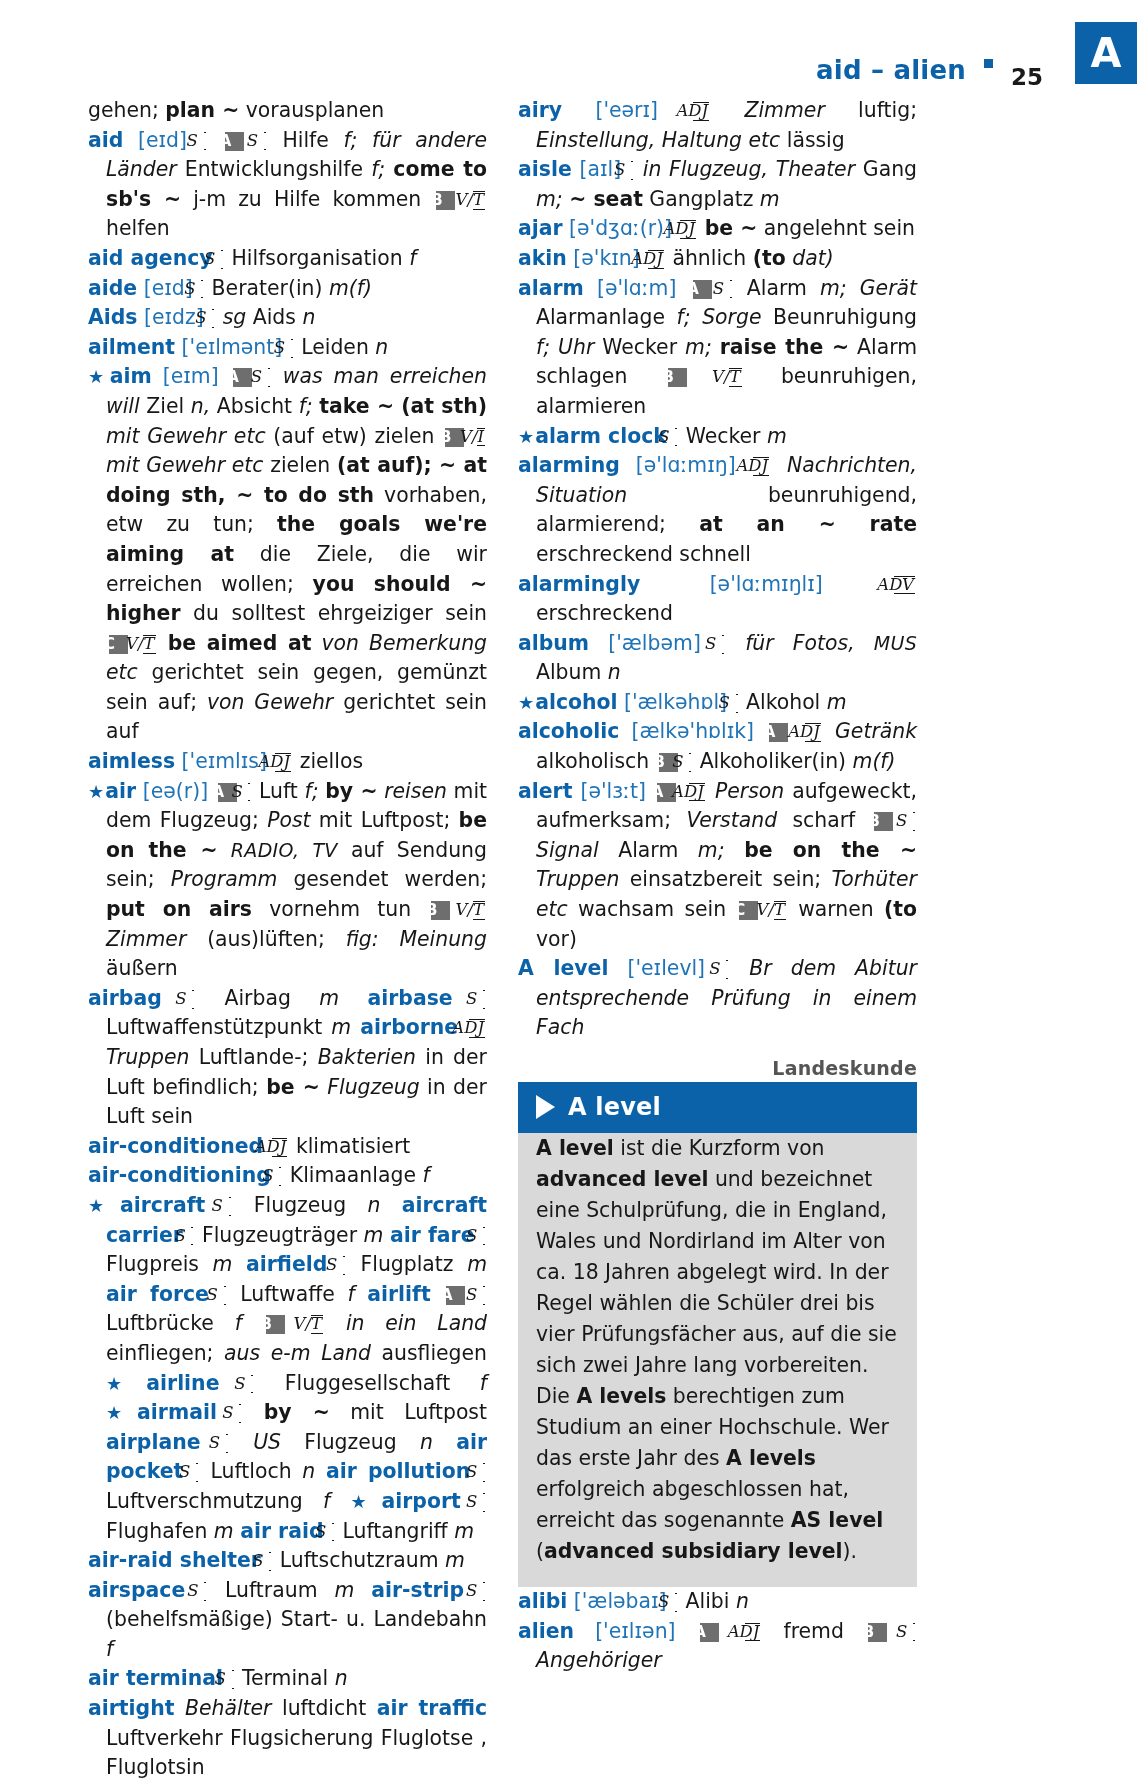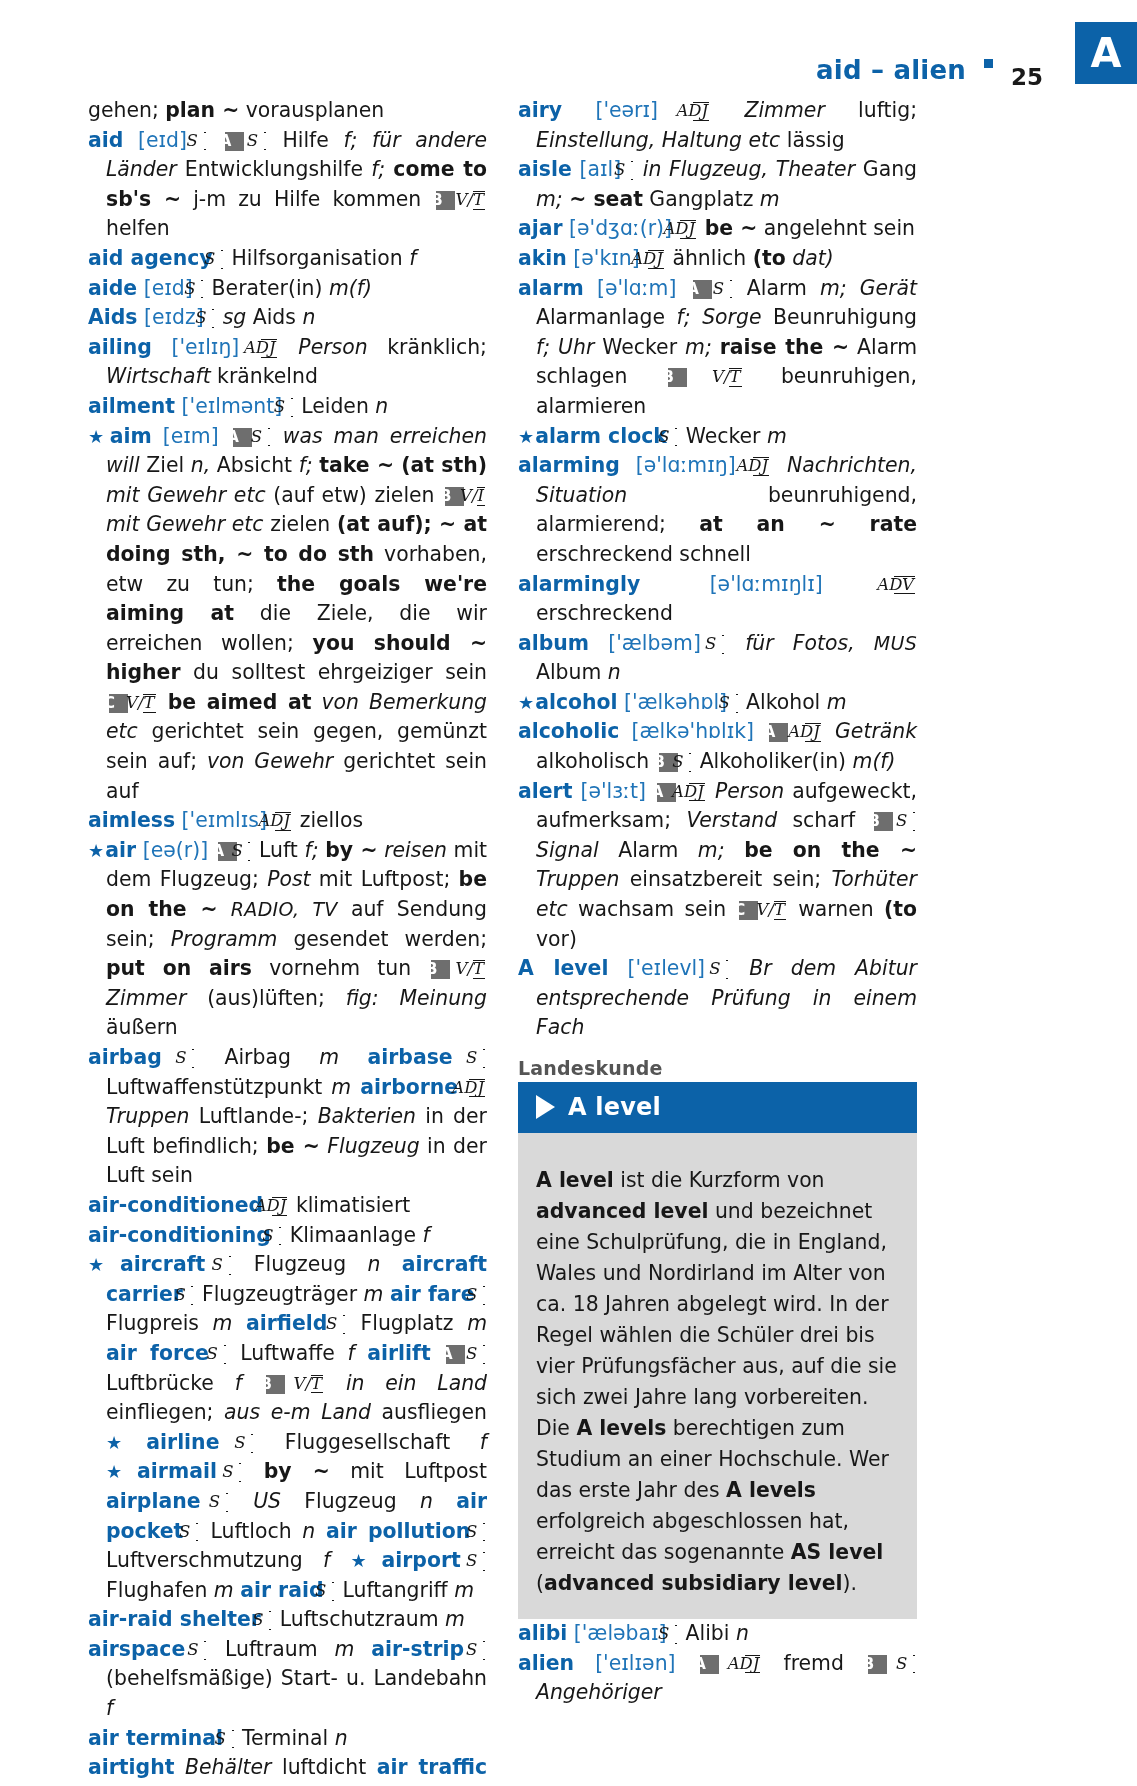--- a/index.html
+++ b/index.html
@@ -215,7 +215,6 @@
         <p><span class="hw">aid agency</span> <span class="gt">S</span> Hilfsorganisation <span class="it">f</span></p>
         <p><span class="hw">aide</span> <span class="ph">[eɪd]</span> <span class="gt">S</span> Berater(in) <span class="it">m(f)</span></p>
         <p><span class="hw">Aids</span> <span class="ph">[eɪdz]</span> <span class="gt">S</span> <span class="it">sg</span> Aids <span class="it">n</span></p>
-        <p><span class="hw">ailing</span> <span class="ph">['eɪlɪŋ]</span> <span class="gt">ADJ</span> <span class="it">Person</span> kränklich; <span class="it">Wirtschaft</span> kränkelnd</p>
         <p><span class="hw">ailment</span> <span class="ph">['eɪlmənt]</span> <span class="gt">S</span> Leiden <span class="it">n</span></p>
         <p><span class="star">★</span><span class="hw">aim</span> <span class="ph">[eɪm]</span> <span class="sl">A</span> <span class="gt">S</span> <span class="it">was man erreichen will</span> Ziel <span class="it">n,</span> Absicht <span class="it">f;</span> <span class="bd">take <span class="tilde">~</span> (at sth)</span> <span class="it">mit Gewehr etc</span> (auf etw) zielen <span class="sl">B</span> <span class="gt">V/I</span> <span class="it">mit Gewehr etc</span> zielen <span class="bd">(at auf); <span class="tilde">~</span> at doing sth, <span class="tilde">~</span> to do sth</span> vorhaben, etw zu tun; <span class="bd">the goals we're aiming at</span> die Ziele, die wir erreichen wollen; <span class="bd">you should <span class="tilde">~</span> higher</span> du solltest ehrgeiziger sein <span class="sl">C</span> <span class="gt">V/T</span> <span class="bd">be aimed at</span> <span class="it">von Bemerkung etc</span> gerichtet sein gegen, gemünzt sein auf; <span class="it">von Gewehr</span> gerichtet sein auf</p>
         <p><span class="hw">aimless</span> <span class="ph">['eɪmlɪs]</span> <span class="gt">ADJ</span> ziellos</p>

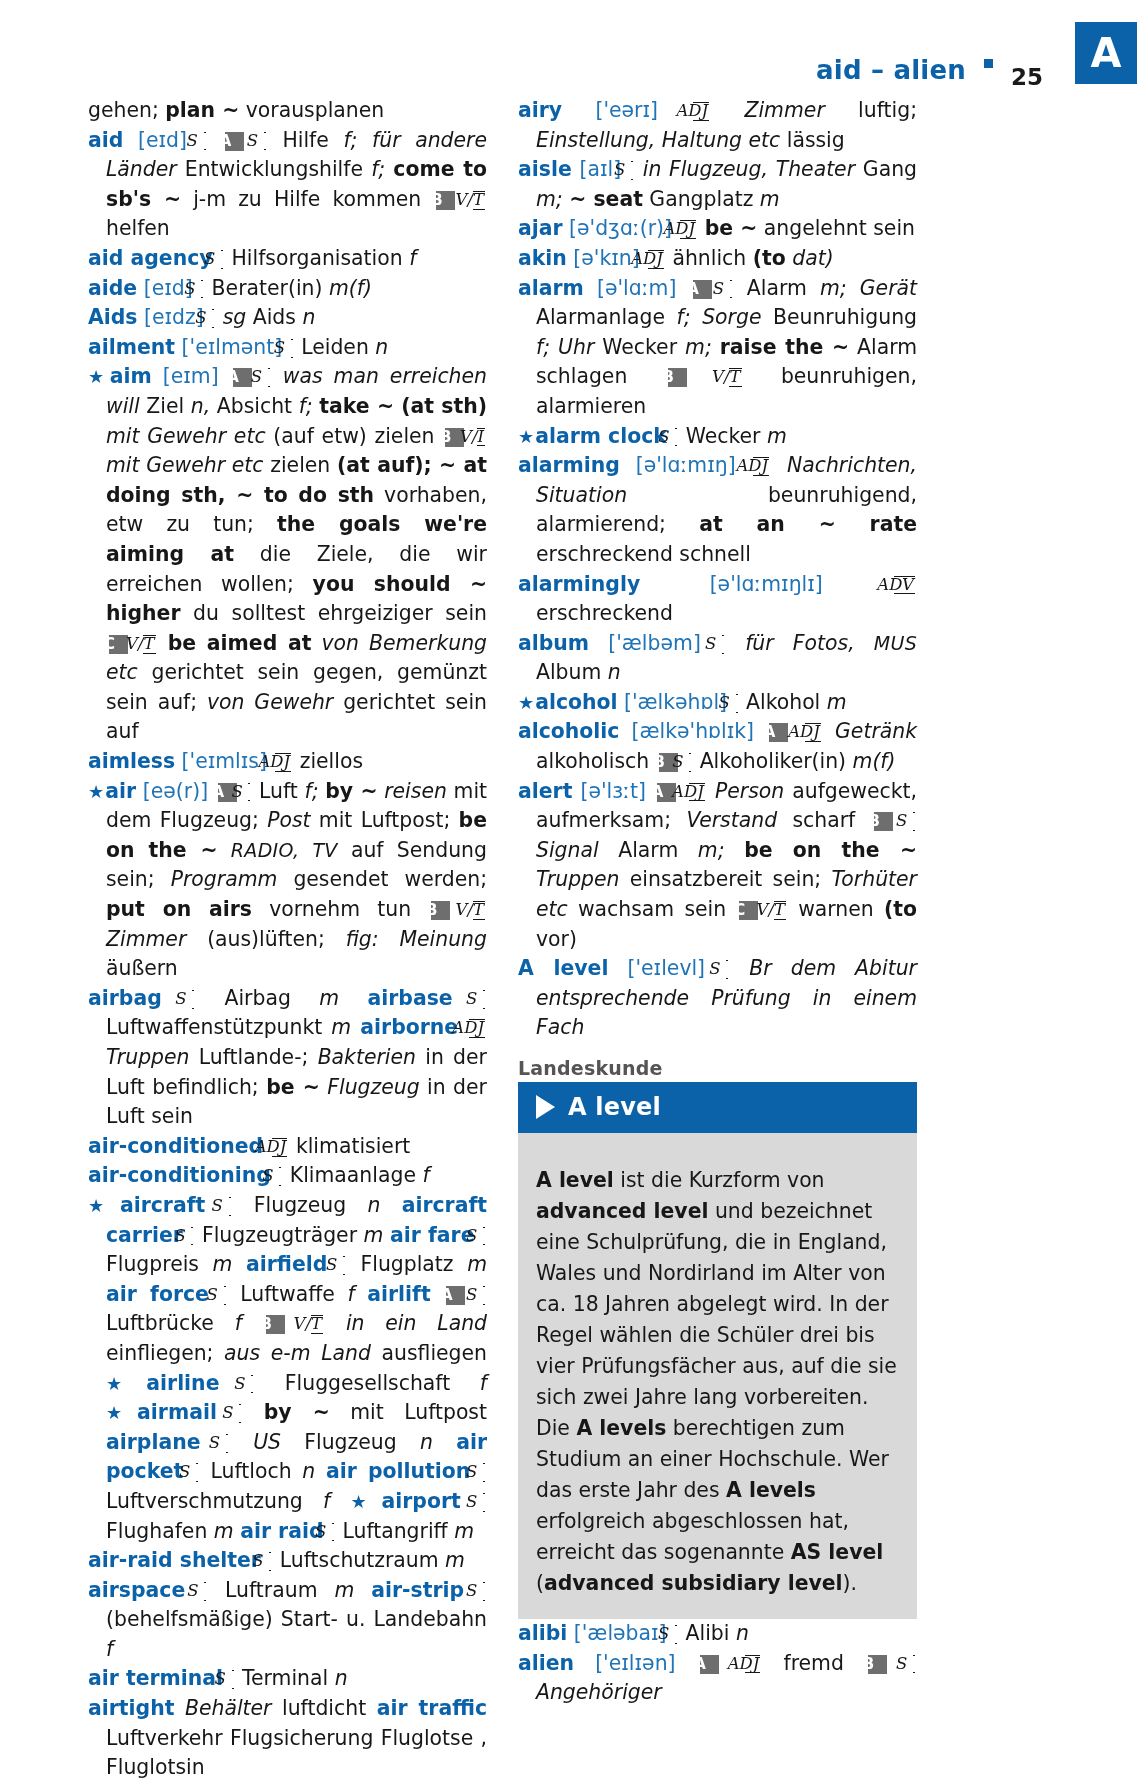--- a/index.html
+++ b/index.html
@@ -156,7 +156,7 @@
   
   .box-wrap { margin-top: 14px; }
   .box-kicker {
-    text-align: left;
+    text-align: right;
     color: #555555;
     font-size: 19px;
     font-weight: bold;

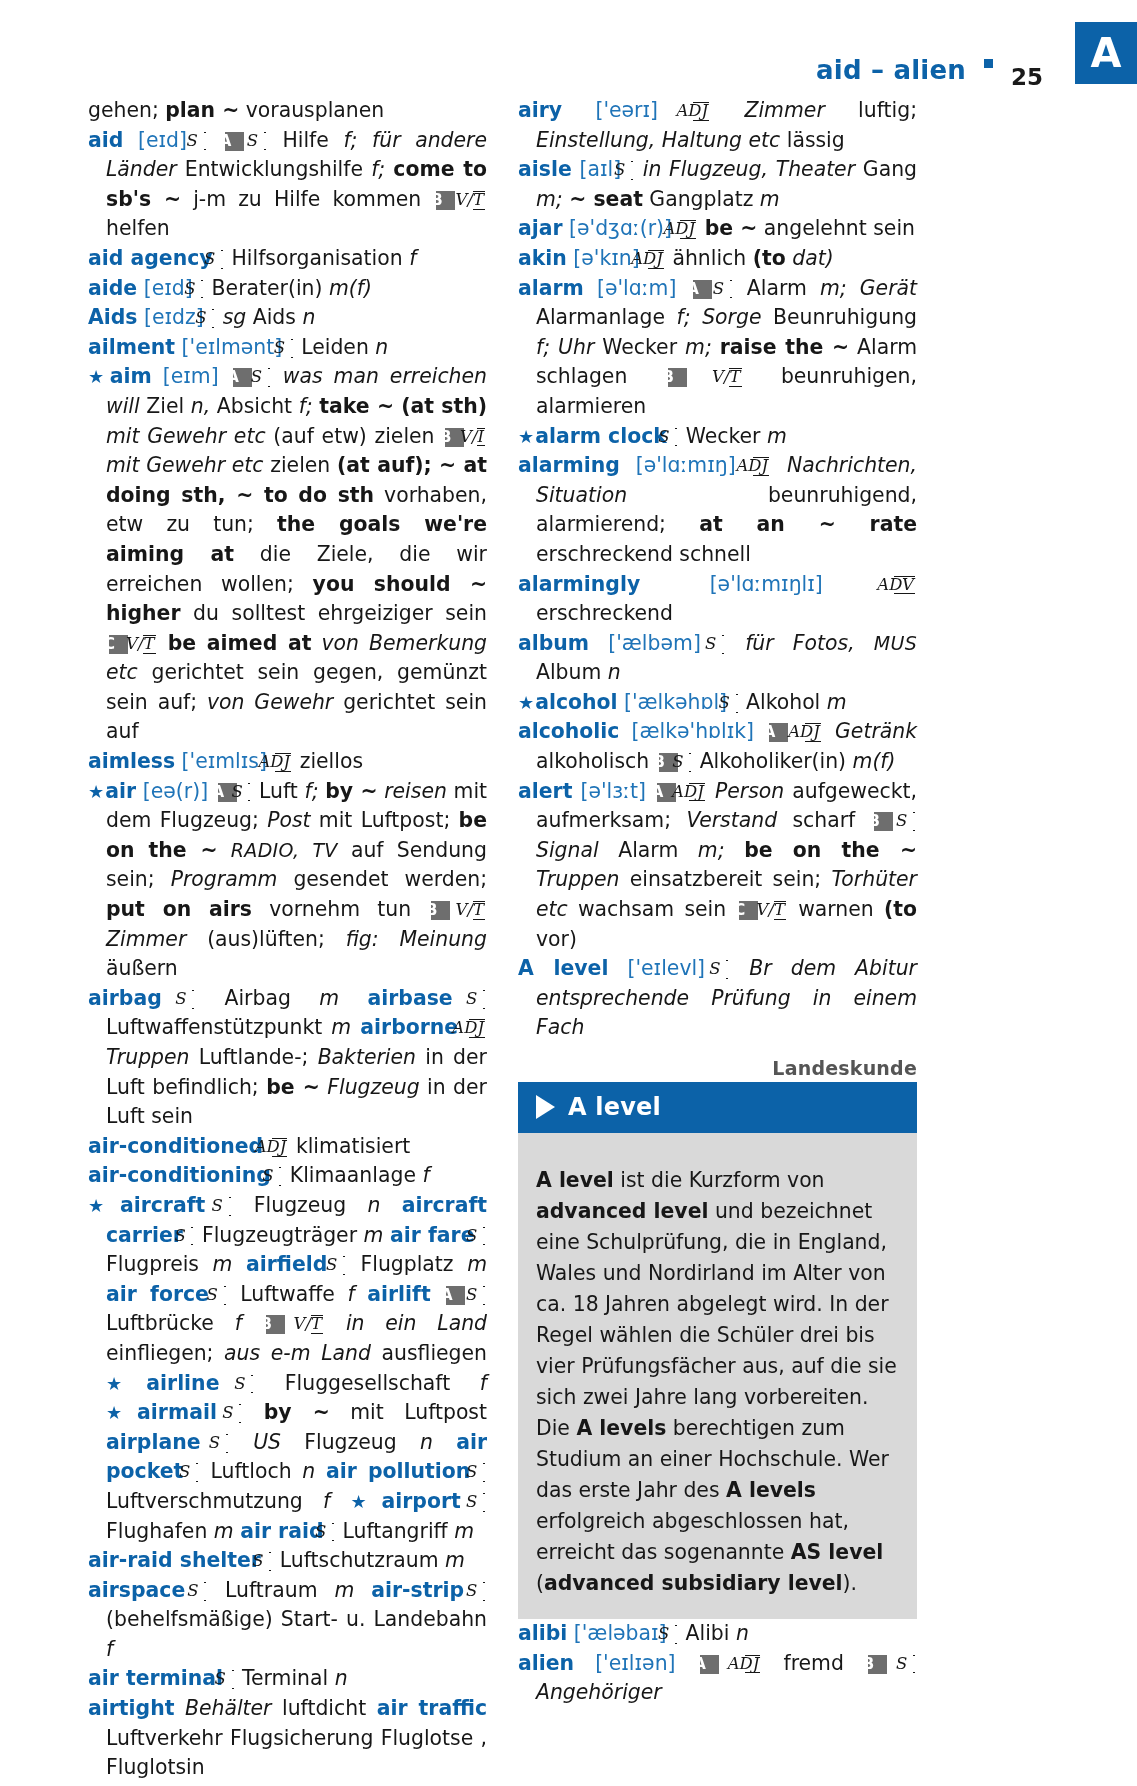--- a/index.html
+++ b/index.html
@@ -184,7 +184,7 @@
   }
   .box-body {
     background: #d9d9d9;
-    padding: 32px 18px 20px 18px;
+    padding: 0 18px 20px 18px;
     font-size: 20.4px;
     line-height: 31px;
     color: #171717;

